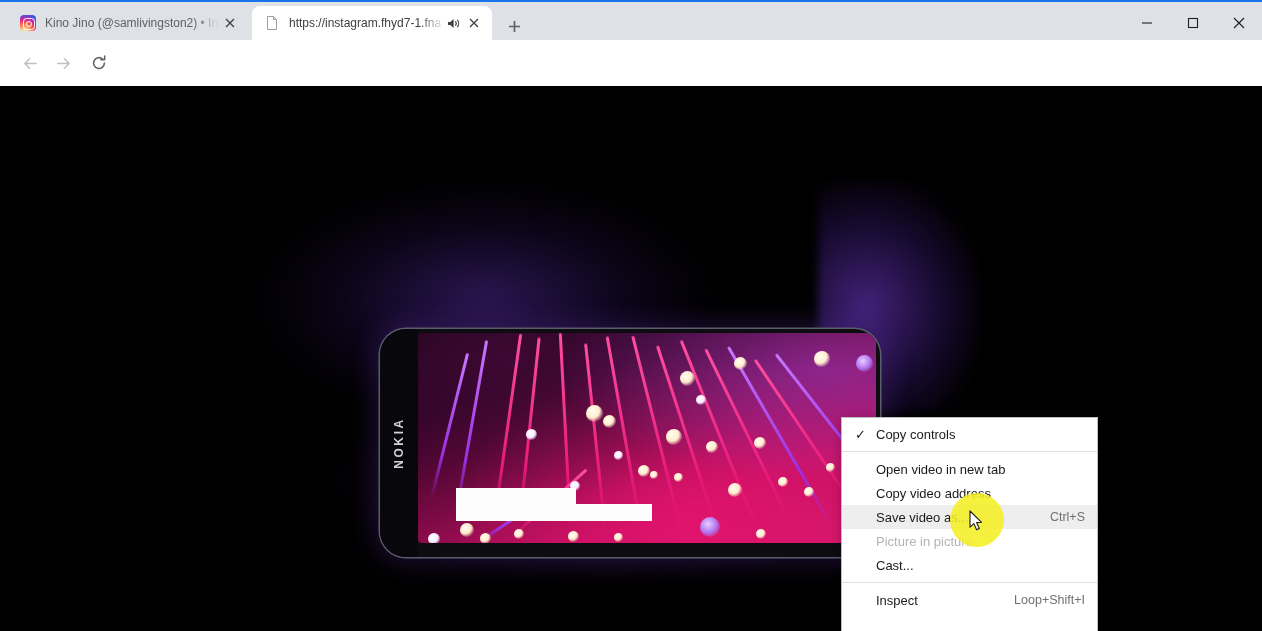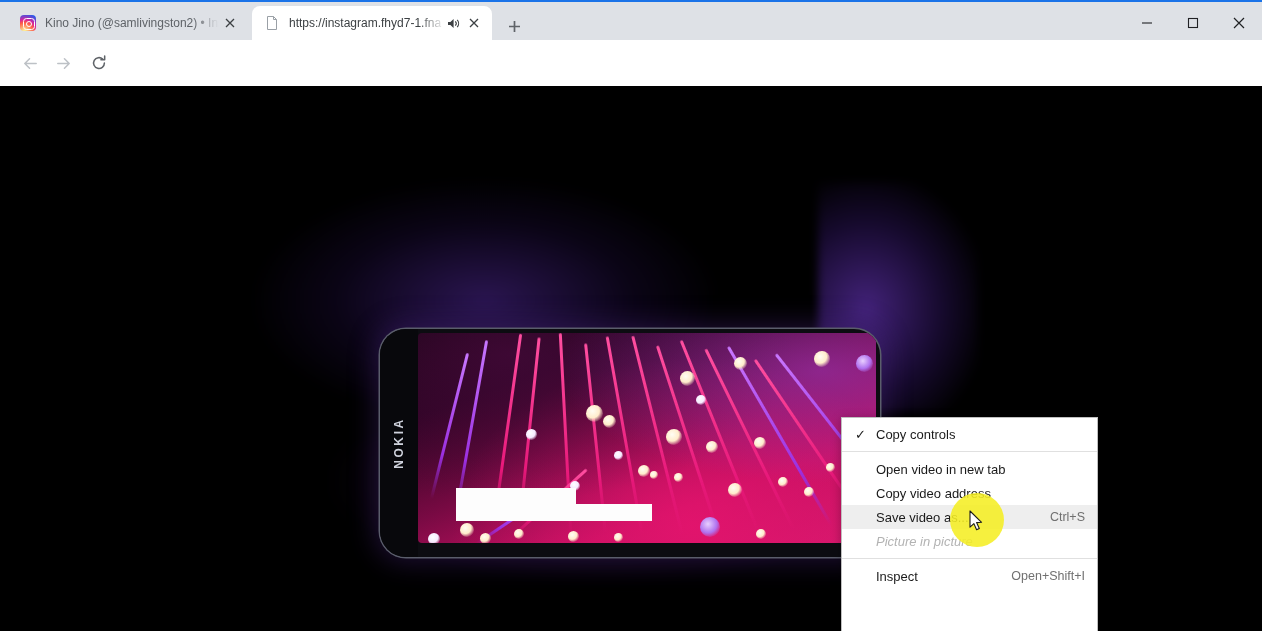--- a/index.html
+++ b/index.html
@@ -210,7 +210,7 @@
     padding-left:34px; padding-right:12px; white-space:nowrap;
   }
   .ctxitem.hl { background:#eeeeee; }
-  .ctxitem.disabled { color:#b3b3b3;font-style:italic; }
+  .ctxitem.disabled { color:#b3b3b3; }
   .ctxcheck {
     position:absolute; left:13px; top:50%; transform:translateY(-50%);
     font-size:13px; color:#1a1a1a; line-height:1;

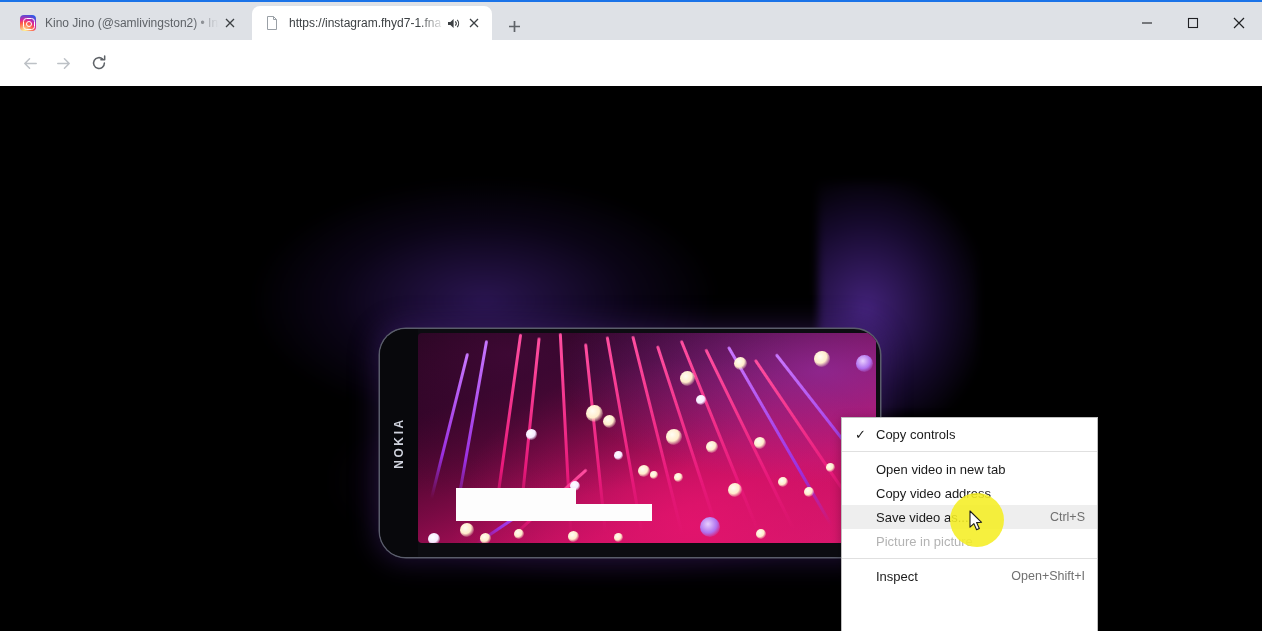--- a/index.html
+++ b/index.html
@@ -435,6 +435,9 @@
       <div class="ctxitem disabled">
         <span>Picture in picture</span>
       </div>
+      <div class="ctxitem">
+        <span>Cast...</span>
+      </div>
 
       <div class="ctxsep"></div>
 

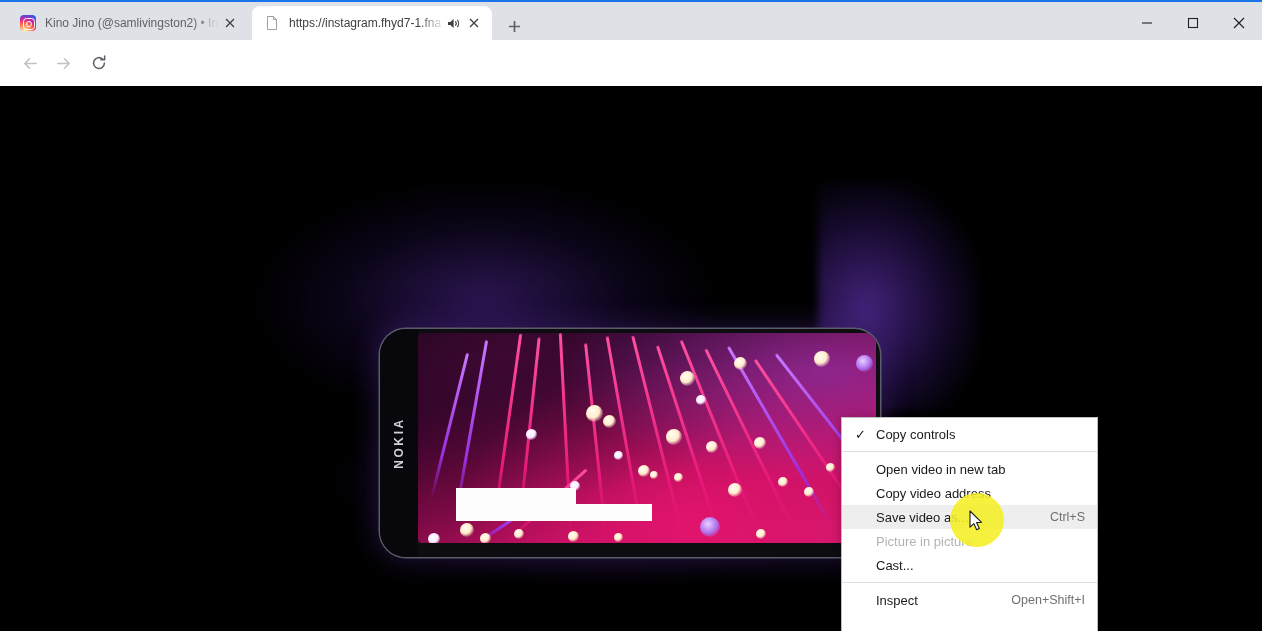--- a/index.html
+++ b/index.html
@@ -443,7 +443,7 @@
 
       <div class="ctxitem">
         <span>Inspect</span>
-        <span class="ctxaccel">Open+Shift+I</span>
+        <span class="ctxaccel">Loop+Shift+I</span>
       </div>
     </div>
 

